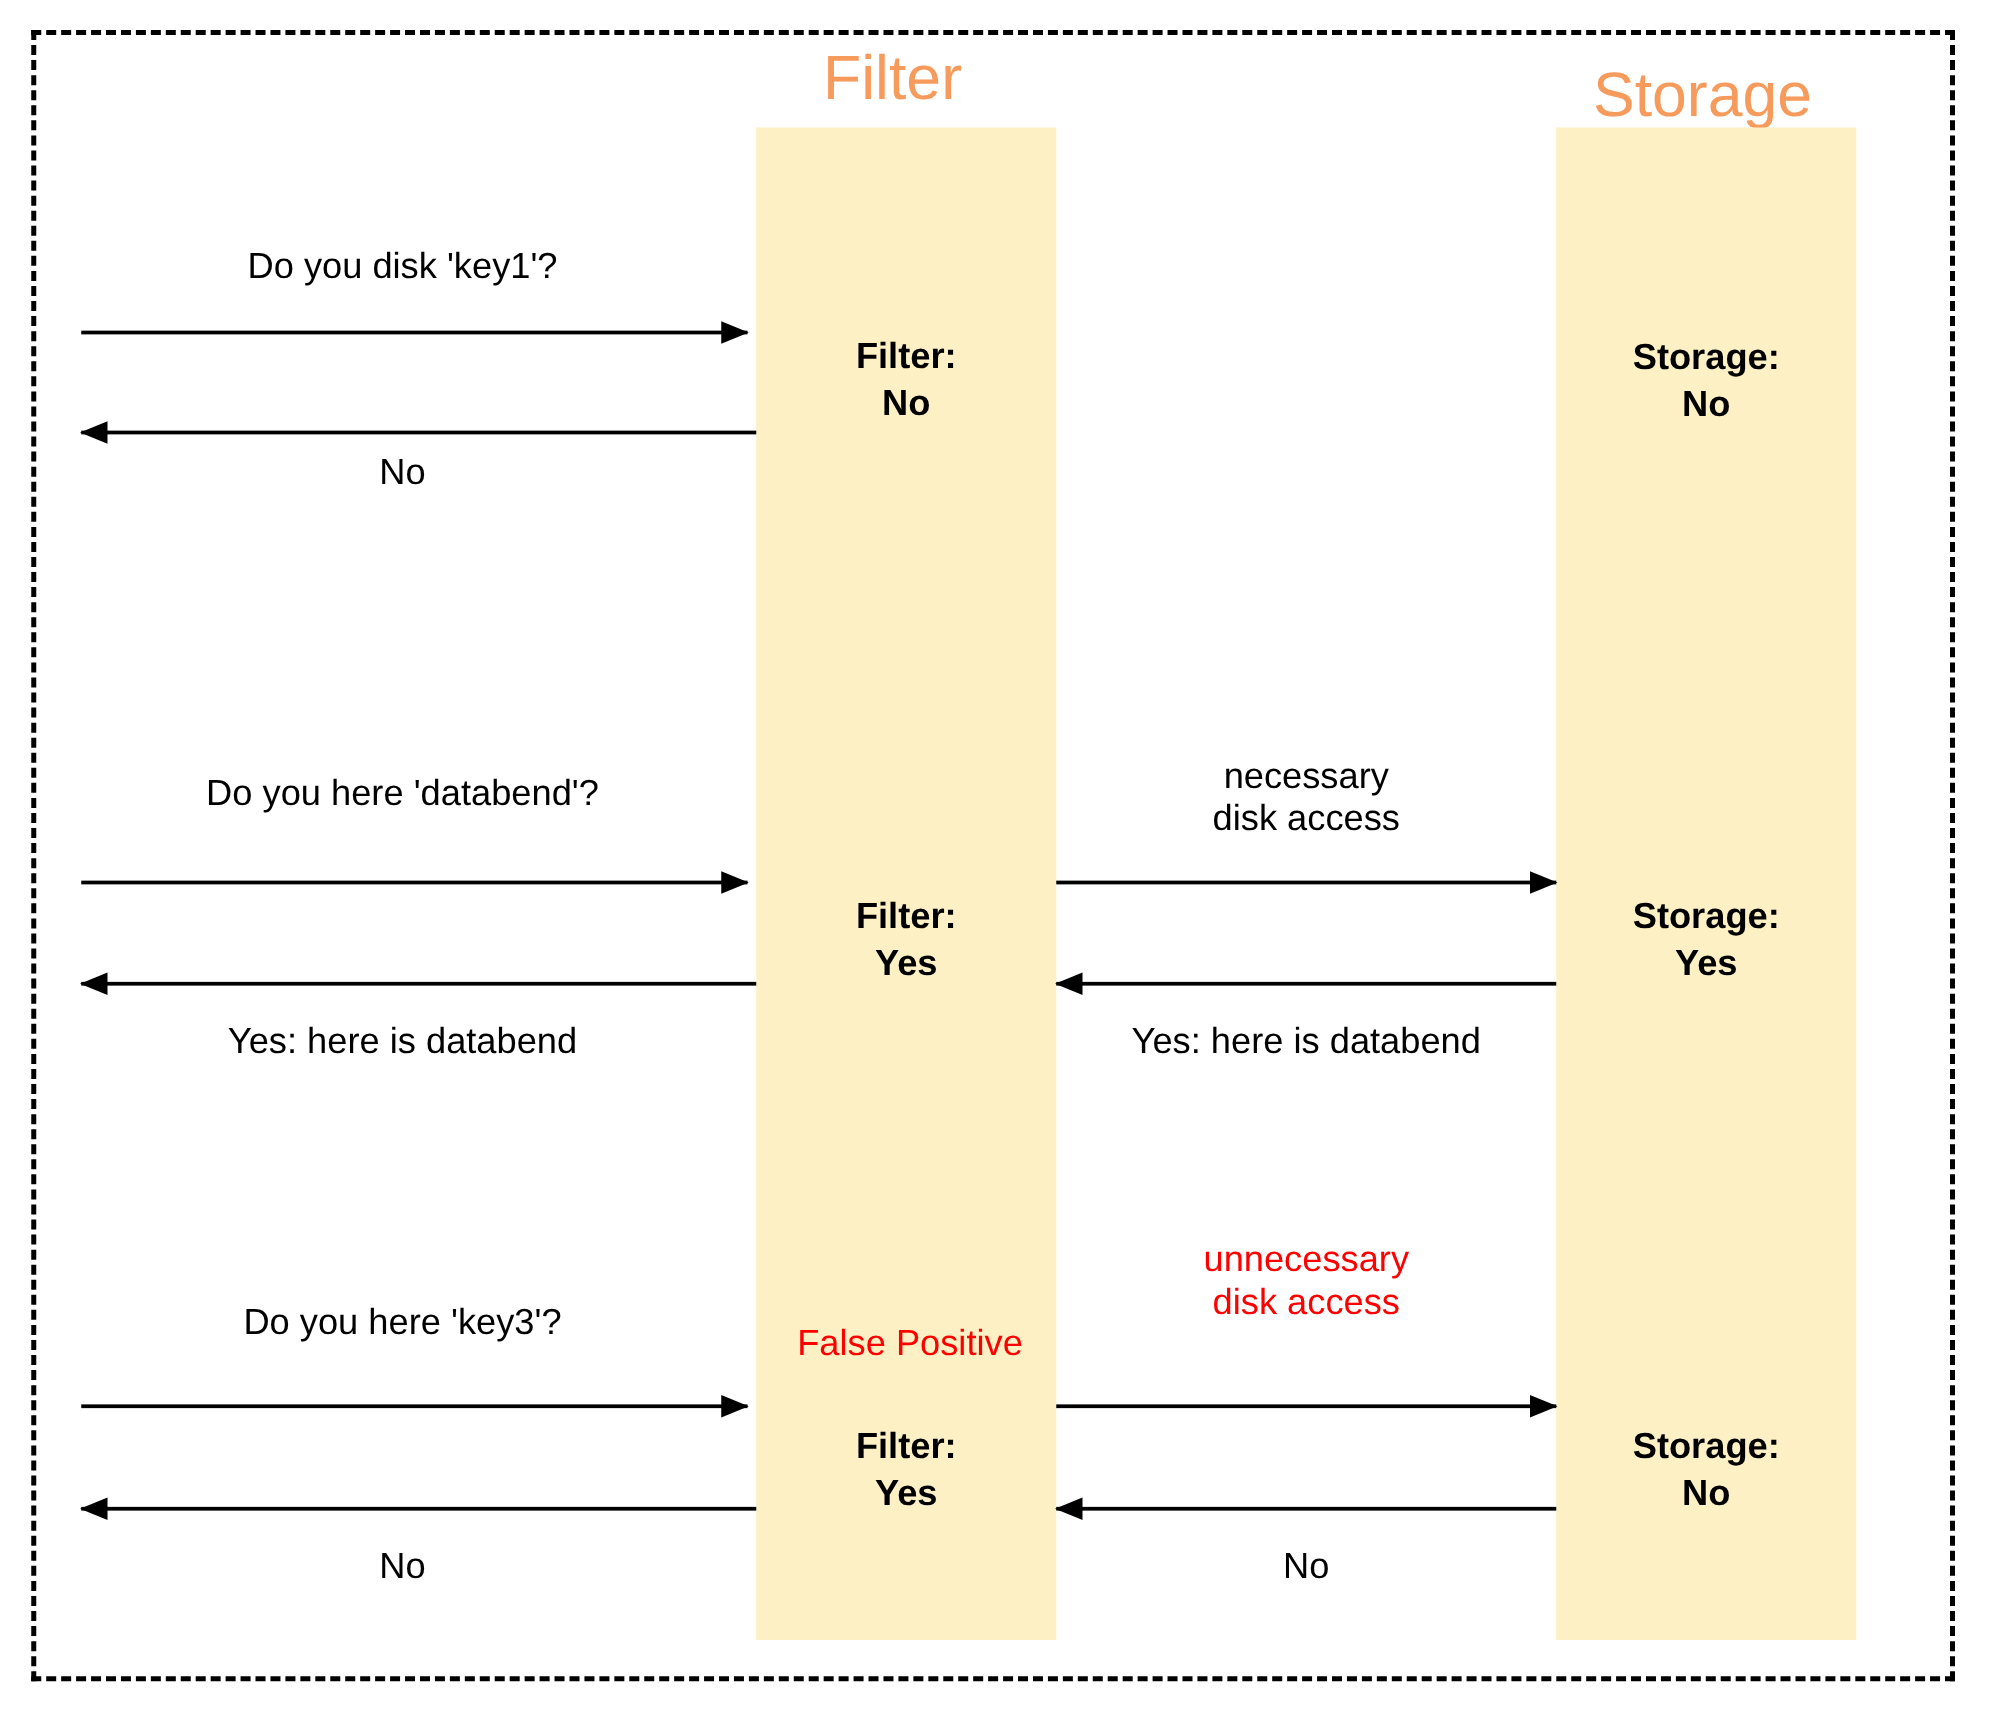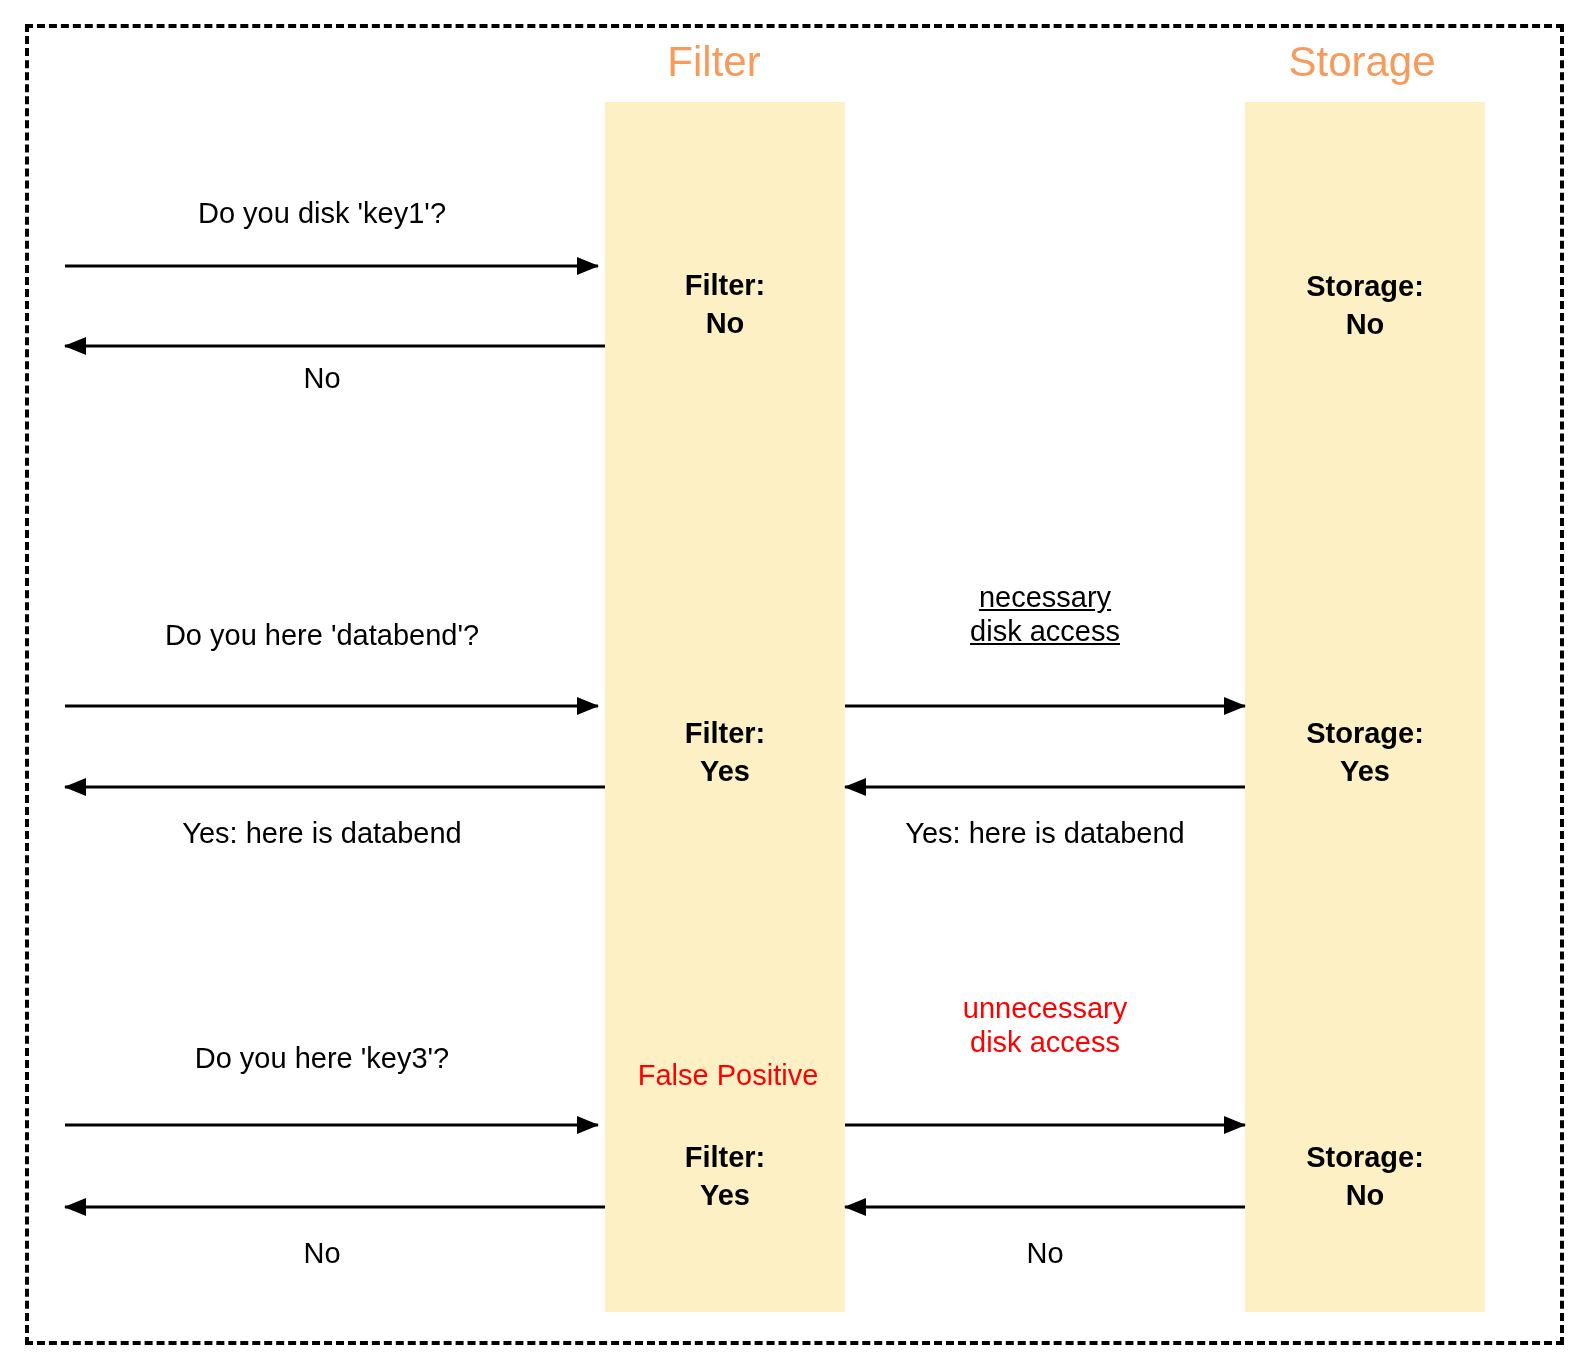--- a/index.html
+++ b/index.html
@@ -37,7 +37,7 @@
   .lane-title {
     position: absolute;
     transform: translate(-50%, -50%);
-    font-size: 42px;
+    font-size: 50px;
     line-height: 46px;
     color: var(--color-lane-title, #F79B5C);
     white-space: nowrap;

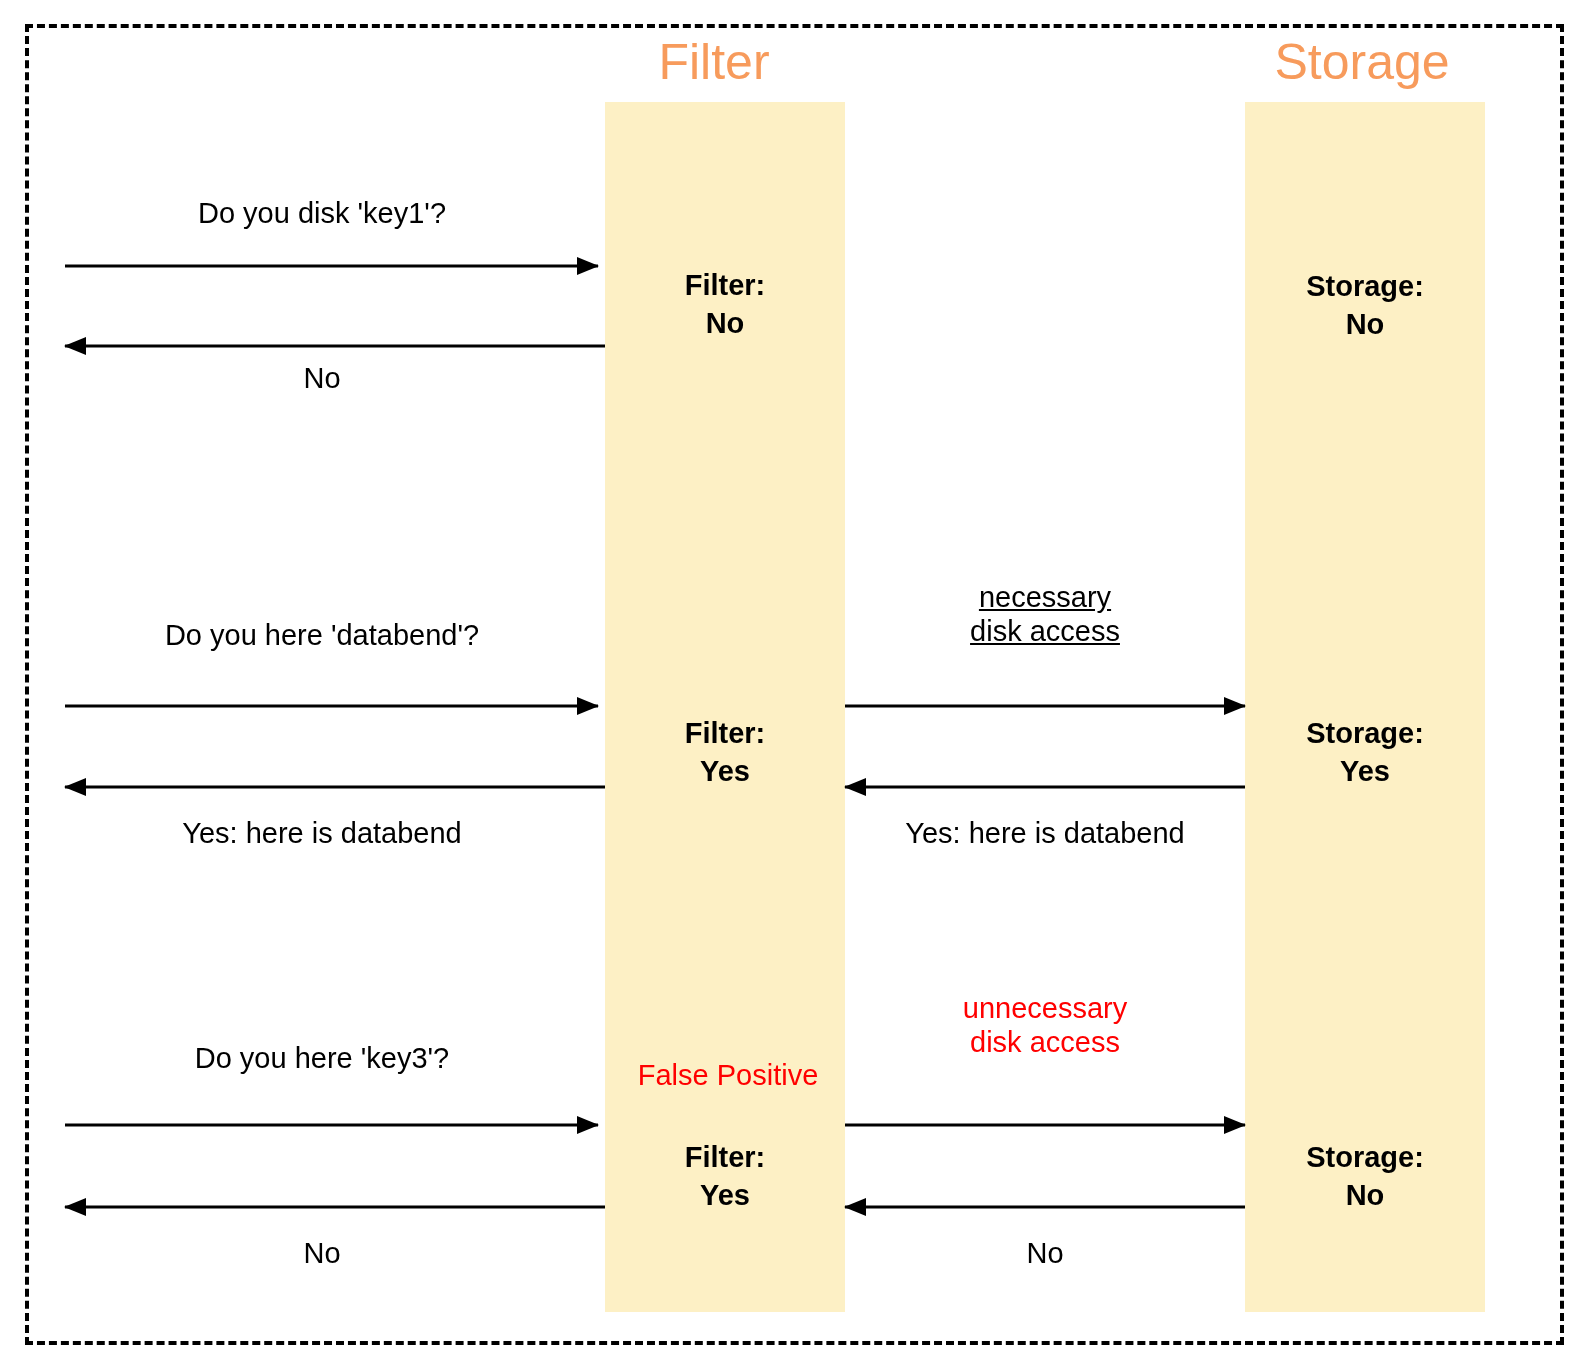--- a/index.html
+++ b/index.html
@@ -82,7 +82,7 @@
   <div class="frame"></div>
 
   <div class="lane-title" style="left:714px; top:62px;">Filter</div>
-  <div class="lane-title" style="left:1362px; top:62px;">Storage</div>
+  <div class="lane-title" style="left:1362px; top:76px;">Storage</div>
 
   <div class="band filter"></div>
   <div class="band storage"></div>

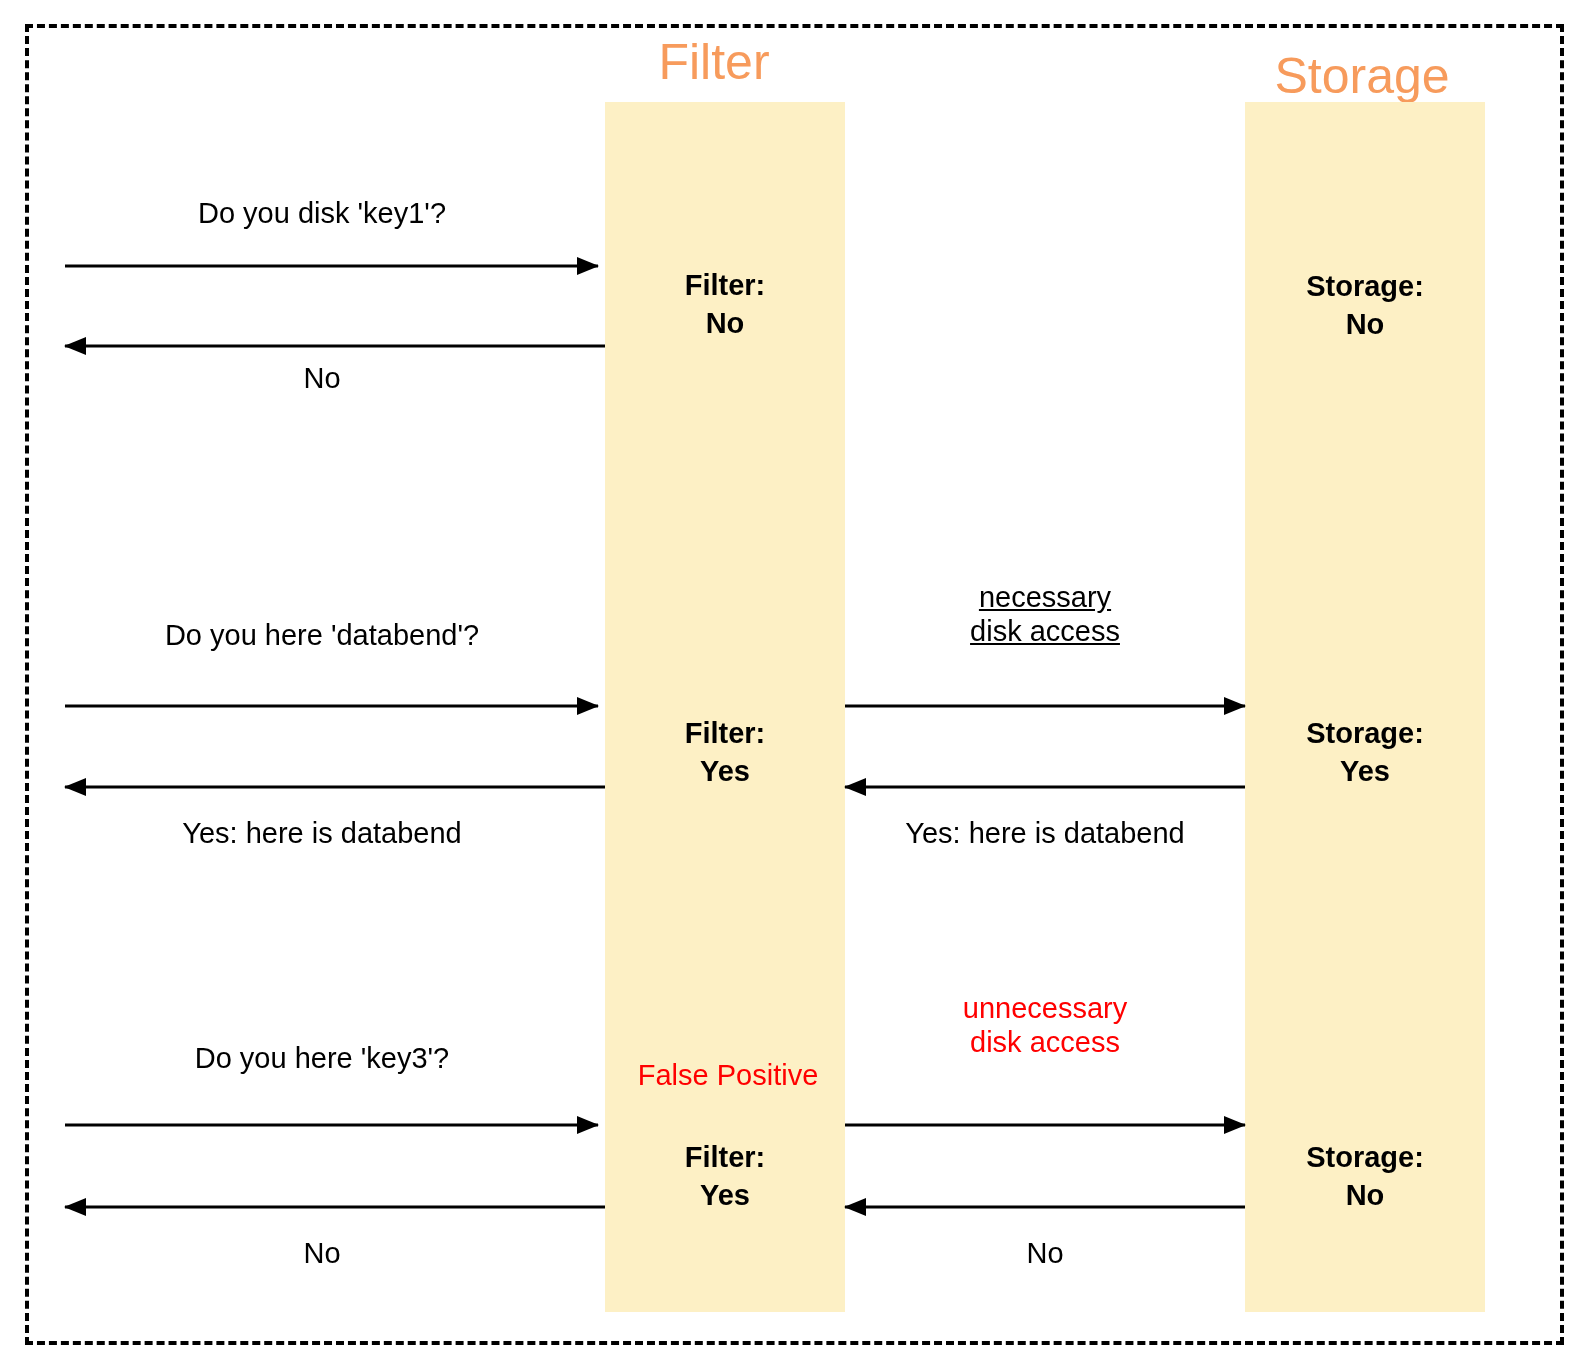--- a/index.html
+++ b/index.html
@@ -113,7 +113,7 @@
 
   <div class="lbl" style="left:322px; top:635px;">Do you here 'databend'?</div>
 
-  <div class="lbl note" style="left:1045px; top:614px;text-decoration:underline;">
+  <div class="lbl note" style="left:1045px; top:638px;">
     <div>necessary</div>
     <div>disk access</div>
   </div>

